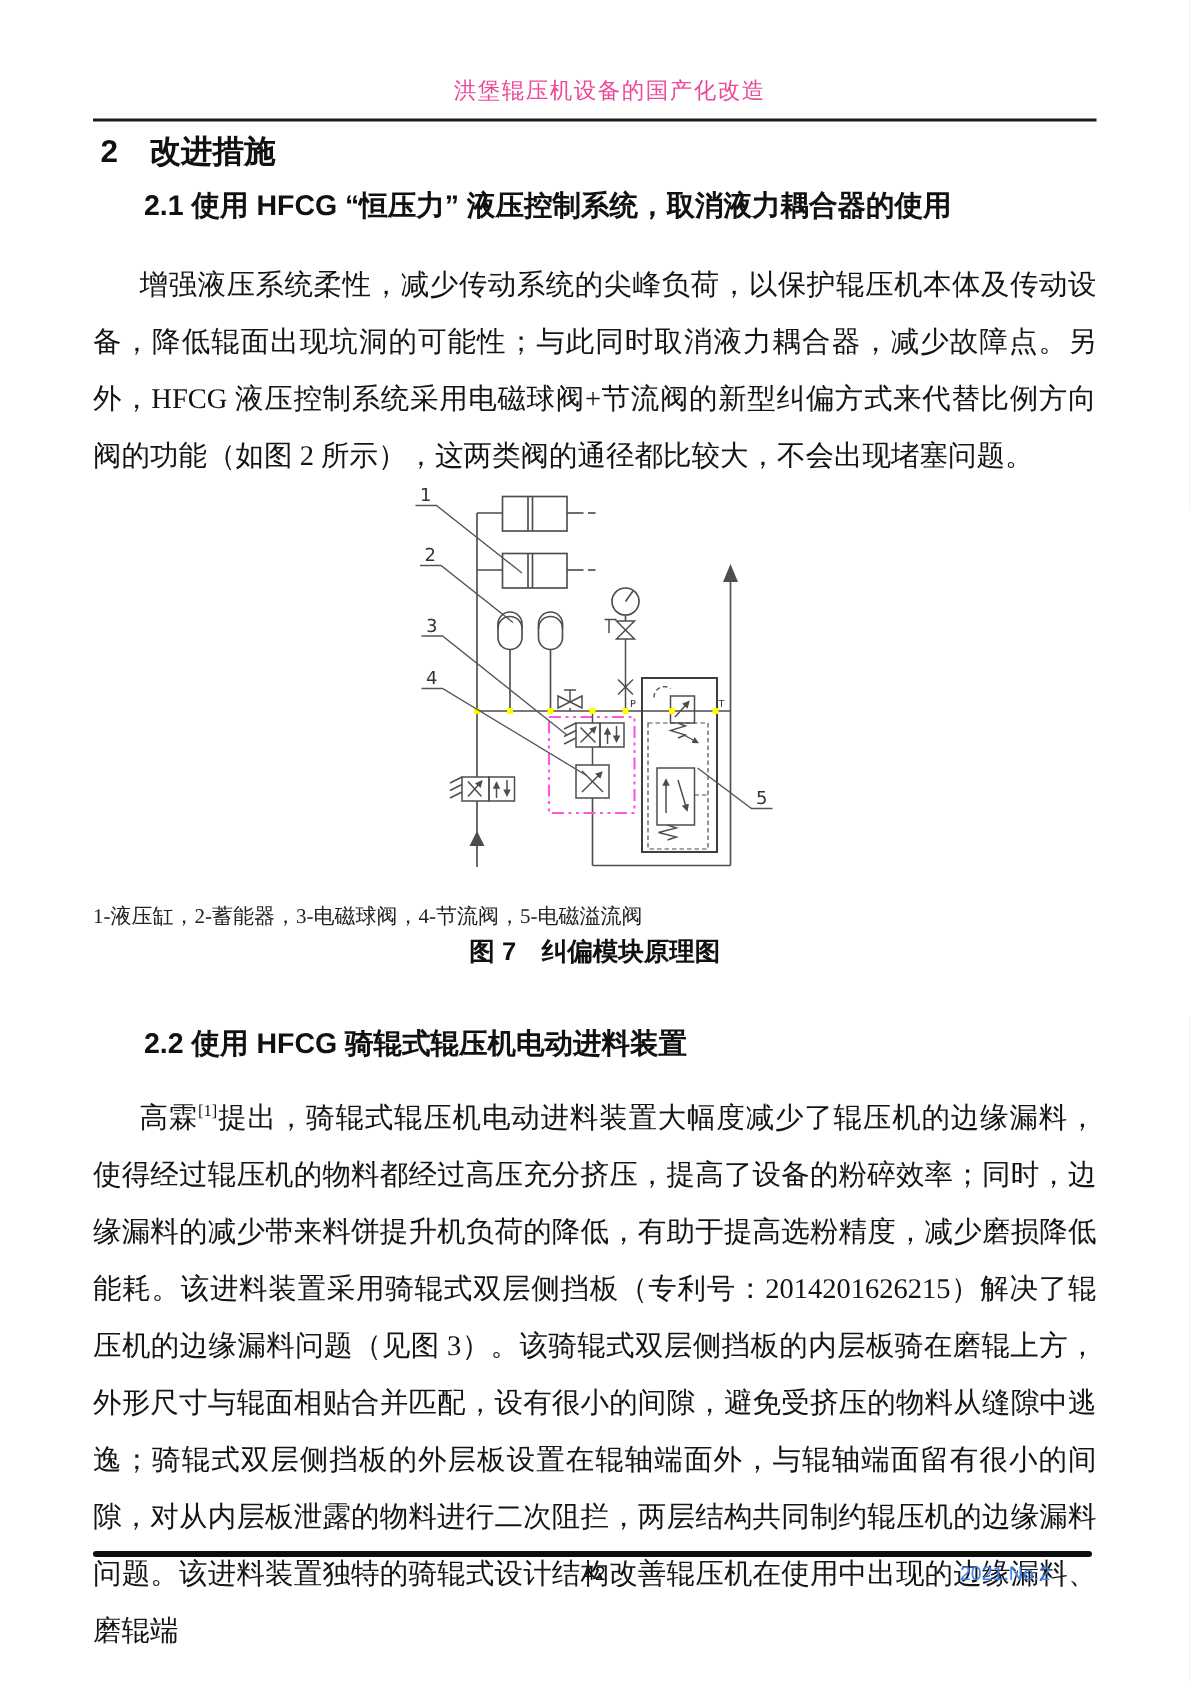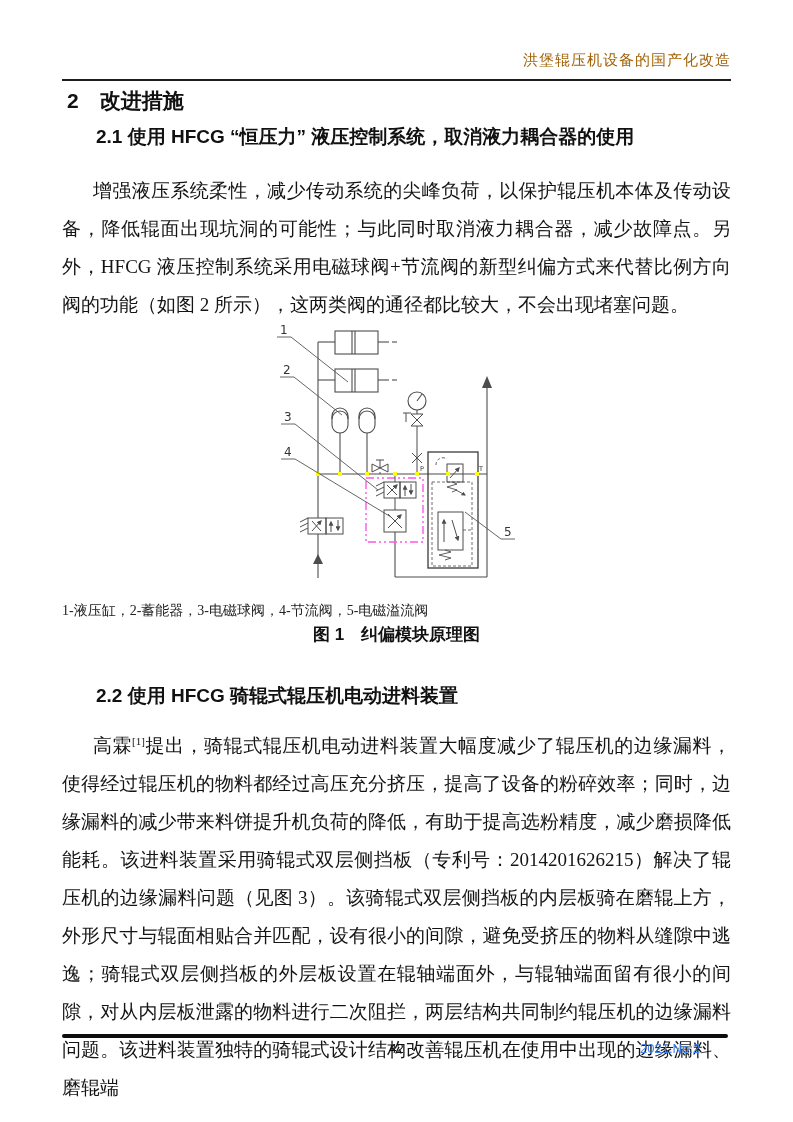--- a/index.html
+++ b/index.html
@@ -14,8 +14,8 @@
     overflow:hidden;
   }
   .header-title {
-    position:absolute; top:51px; left:62px; width:669px;
-    text-align:right; font-size:15px; letter-spacing:1px; color:#a16207;
+    position:absolute; top:51px; left:72px; width:669px;
+    text-align:center; font-size:15px; letter-spacing:1px; color:#ec4899;
   }
   .header-rule {
     position:absolute; top:79px; left:62px; width:669px; height:2px;

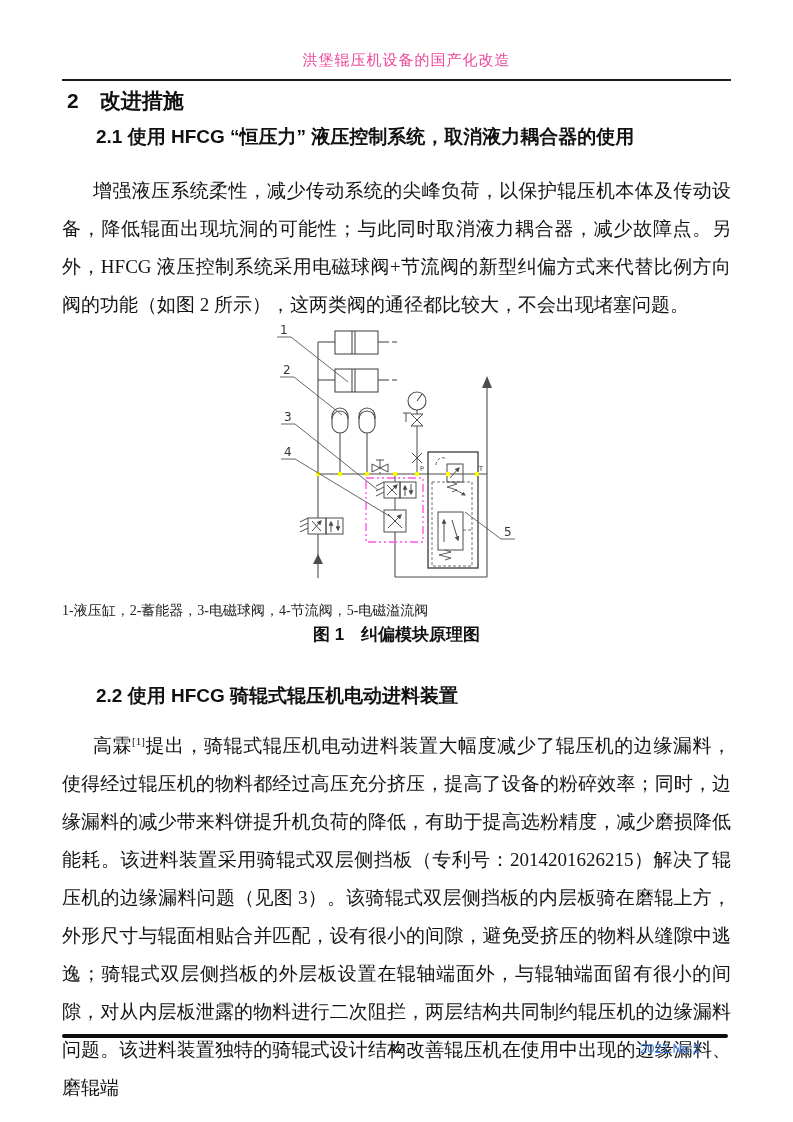--- a/index.html
+++ b/index.html
@@ -232,7 +232,7 @@
   </svg>
 
   <div class="fig-caption">1-液压缸，2-蓄能器，3-电磁球阀，4-节流阀，5-电磁溢流阀</div>
-  <div class="fig-title">图 1　纠偏模块原理图</div>
+  <div class="fig-title">图 7　纠偏模块原理图</div>
 
   <div class="h-level2 h22">2.2 使用 HFCG 骑辊式辊压机电动进料装置</div>
 

